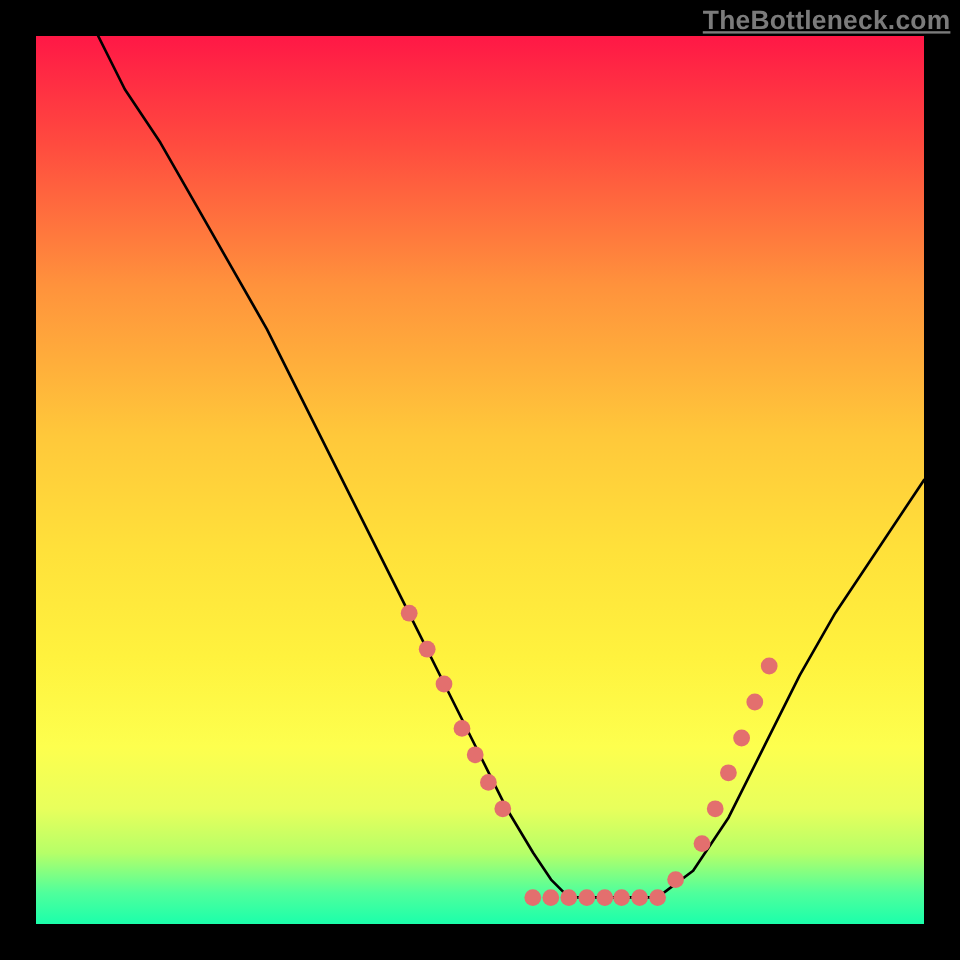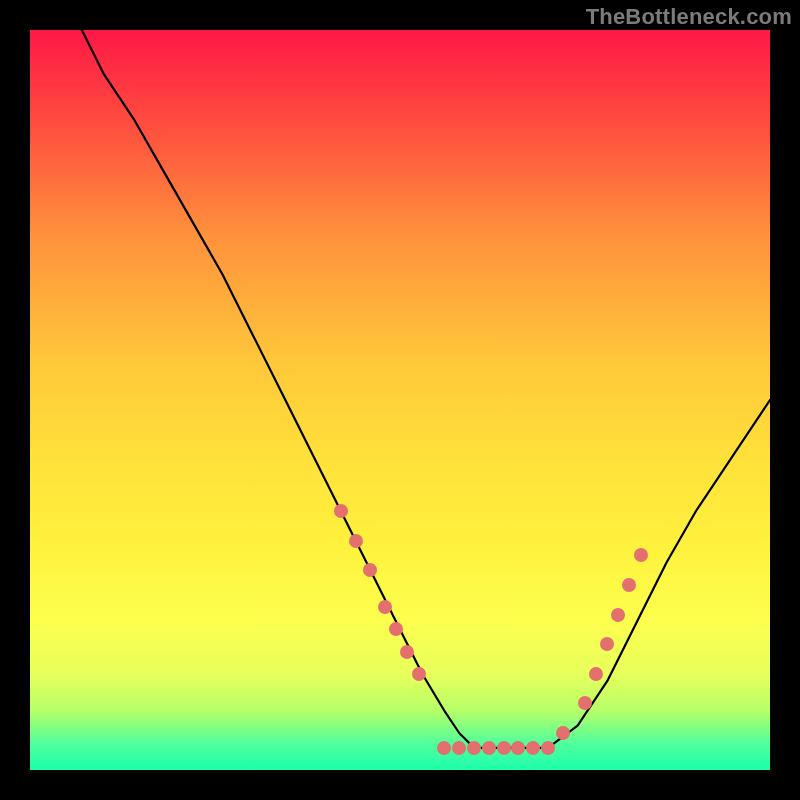--- a/index.html
+++ b/index.html
@@ -50,6 +50,7 @@
     color: #7b7b7b;
     letter-spacing: 0.2px;
     user-select: none;
+    text-decoration: underline;
   }
 </style>
 </head>

